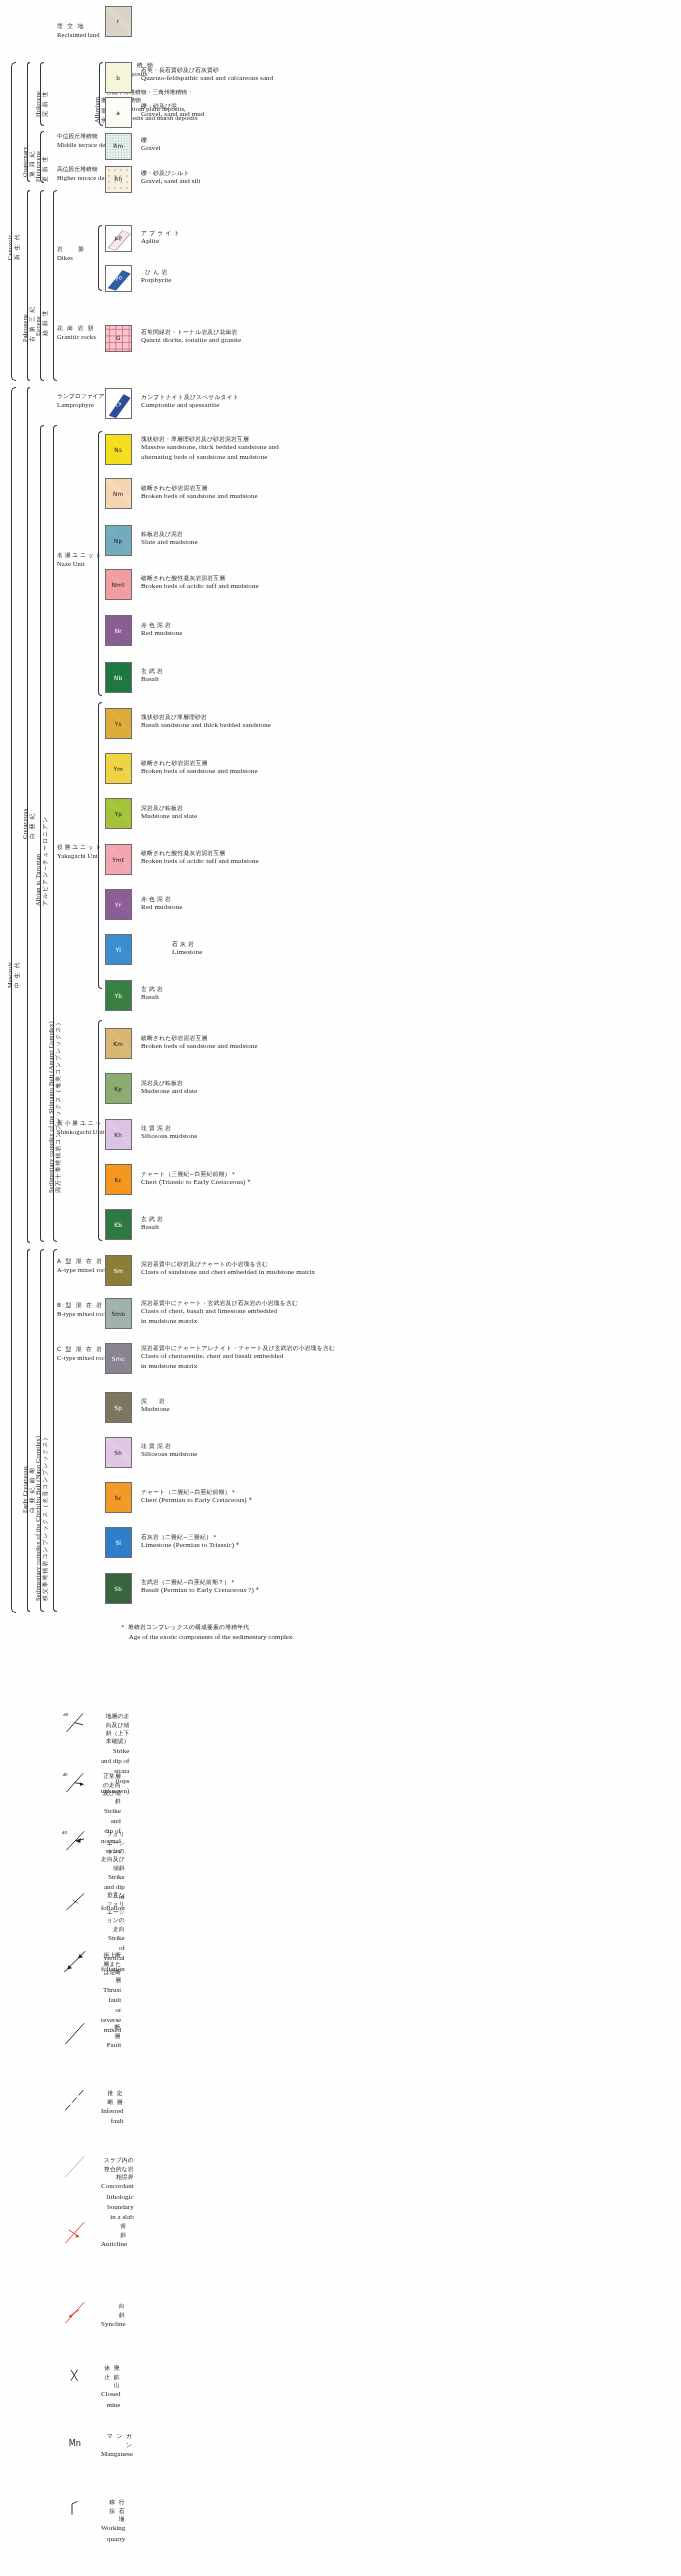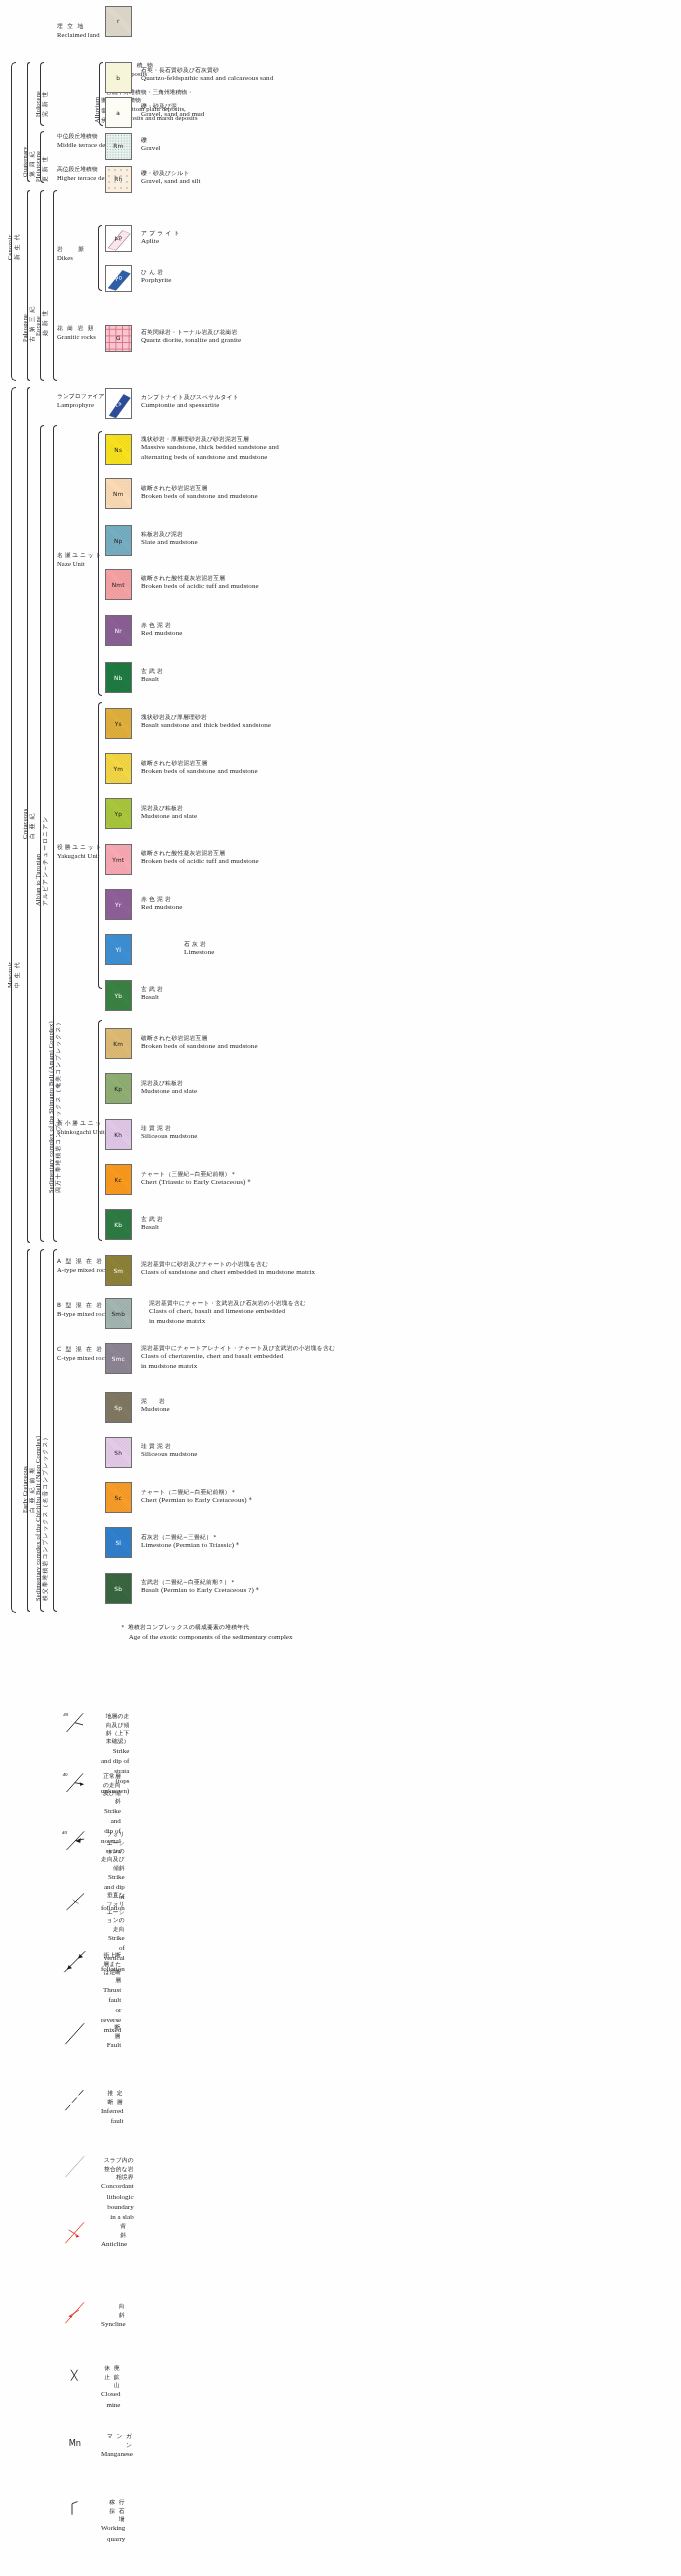--- a/index.html
+++ b/index.html
@@ -341,7 +341,7 @@
     </svg>
     <span class="code" style="z-index:4;color:#fff;transform:rotate(-22deg);">Po</span>
   </div>
-  <div class="lith" style="left:141px;top:268px;">
+  <div class="lith" style="left:141px;top:268px;text-align:center;">
     <span class="jp">ひ ん 岩</span>
     <span class="en">Porphyrite</span>
   </div>

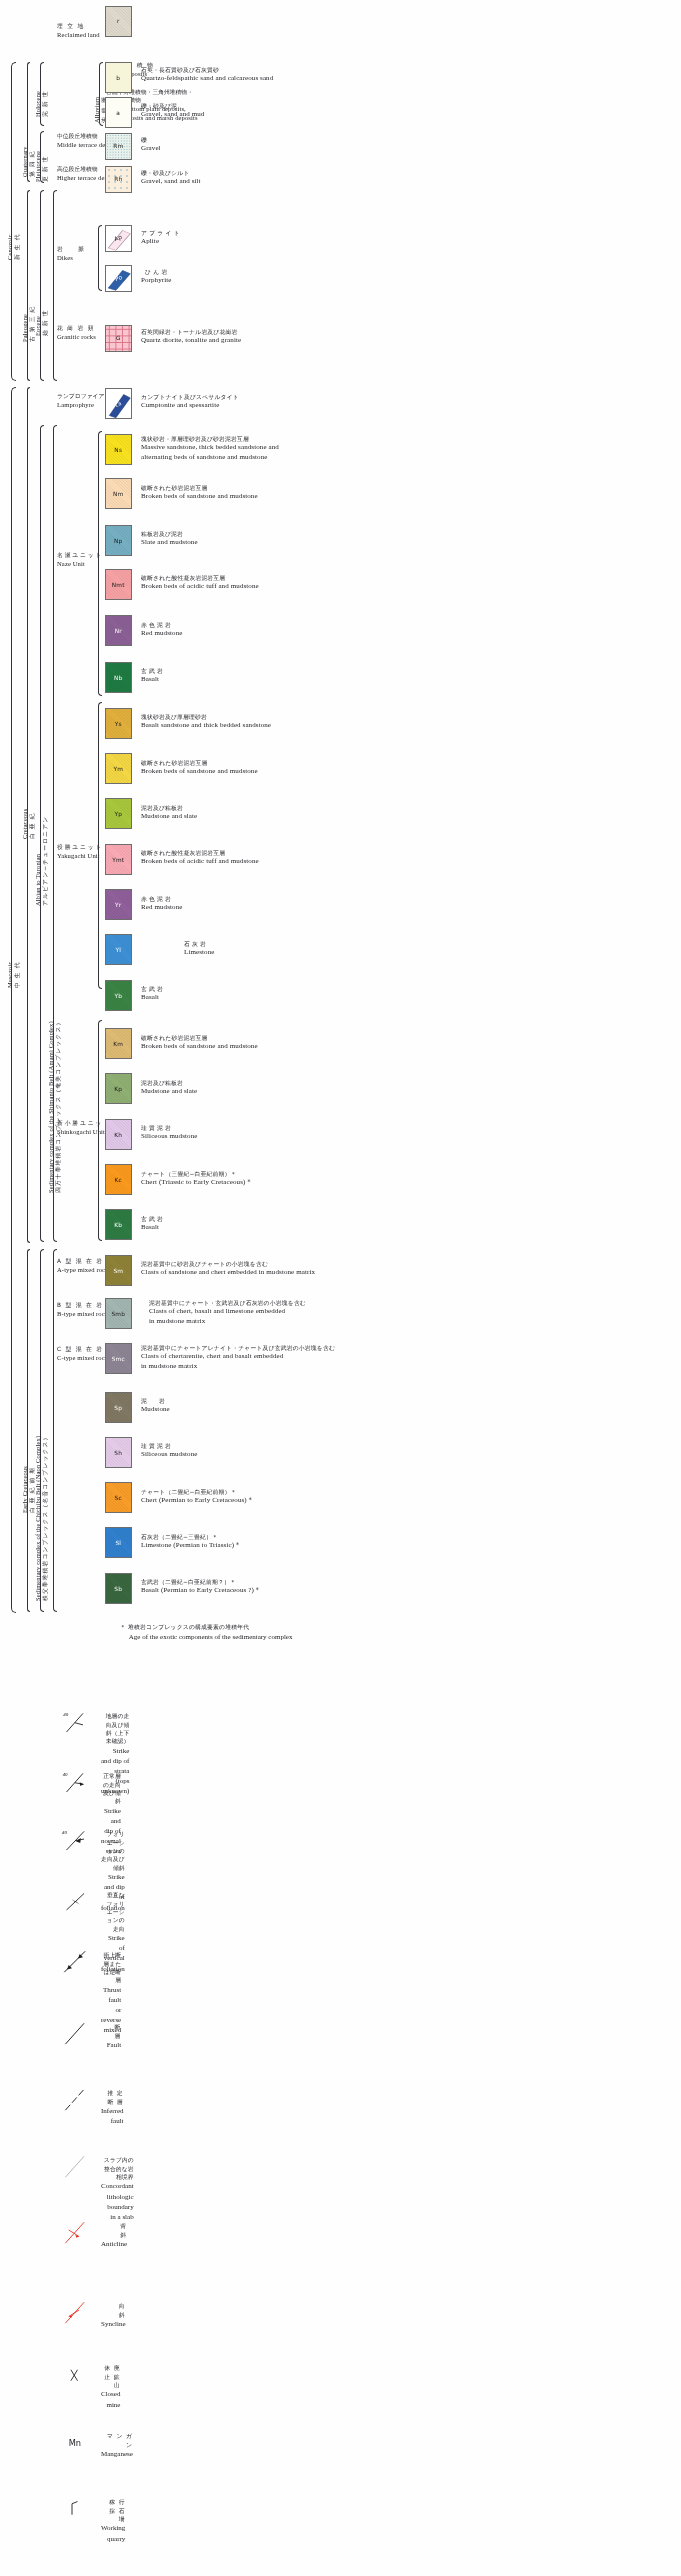--- a/index.html
+++ b/index.html
@@ -474,7 +474,7 @@
     <div class="hatch"></div>
     <span class="code">Yl</span>
   </div>
-  <div class="lith" style="left:140px;top:940px;margin-left:44px;">
+  <div class="lith" style="left:128px;top:940px;margin-left:44px;">
     <span class="jp">石 灰 岩</span>
     <span class="en">Limestone</span>
   </div>

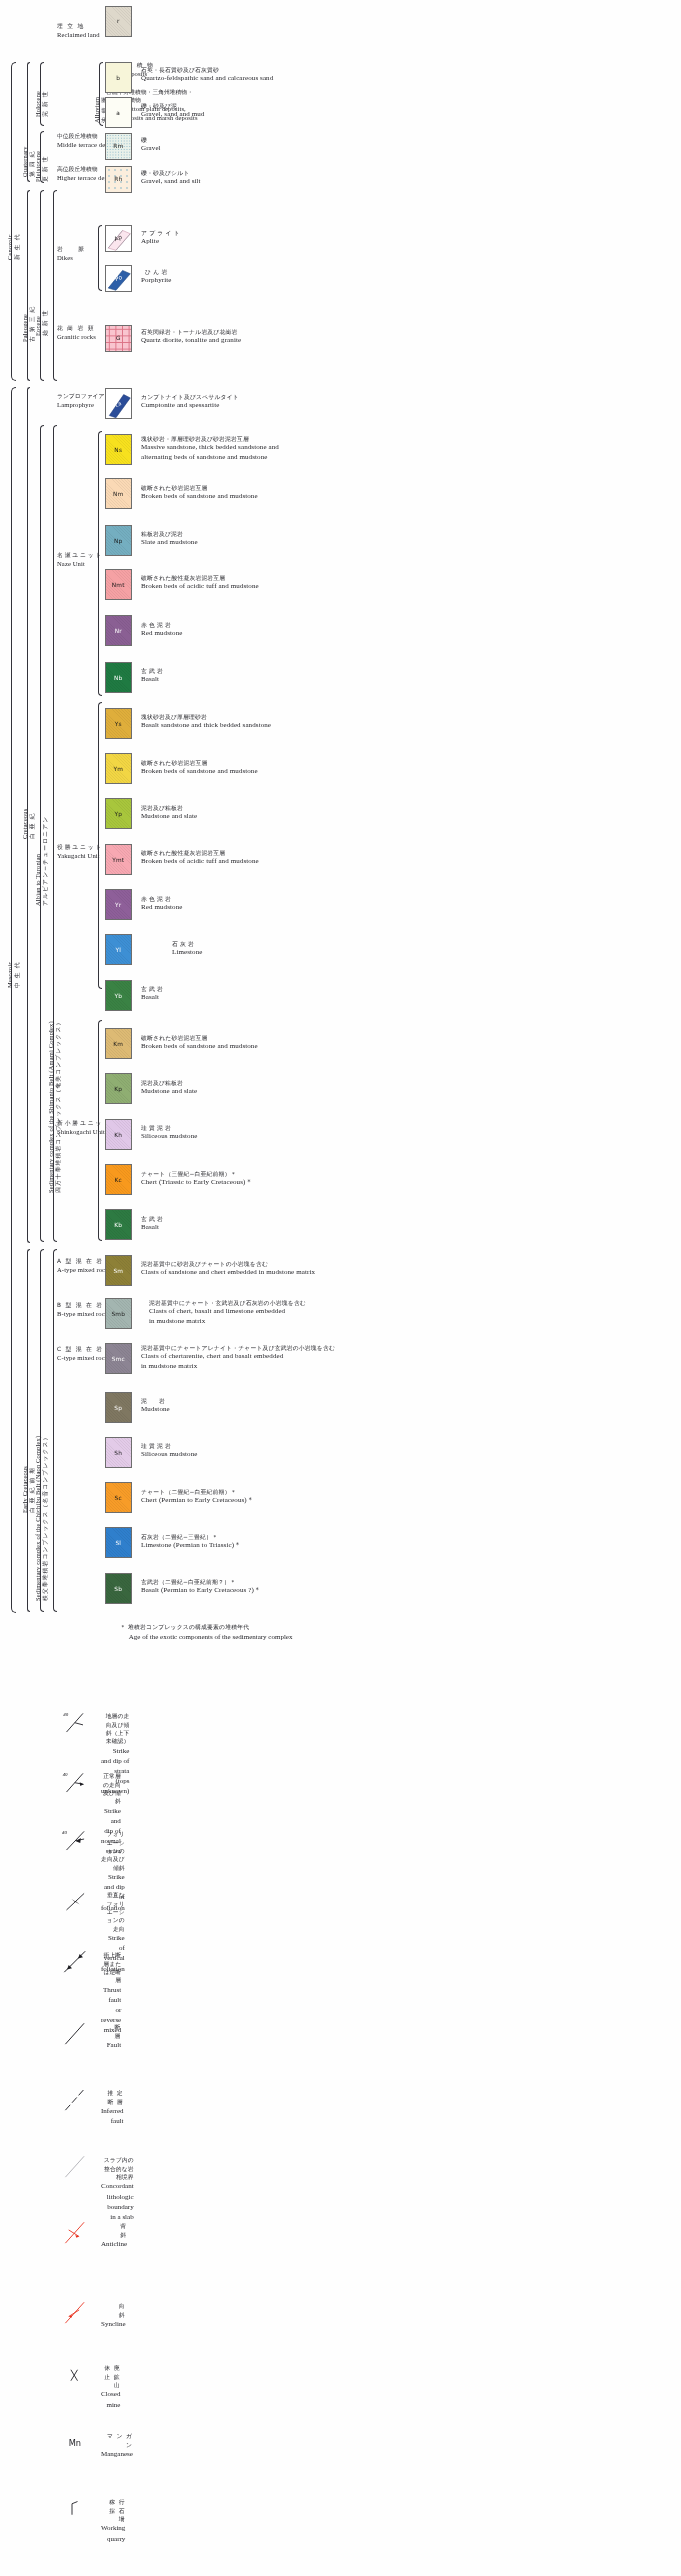--- a/index.html
+++ b/index.html
@@ -548,7 +548,7 @@
     <div class="hatch"></div>
     <span class="code">Smb</span>
   </div>
-  <div class="lith" style="left:141px;top:1299px;margin-left:8px;">
+  <div class="lith" style="left:141px;top:1299px;">
     <span class="jp">泥岩基質中にチャート・玄武岩及び石灰岩の小岩塊を含む</span>
     <span class="en">Clasts of chert, basalt and limestone embedded</span>
     <span class="en">in mudstone matrix</span>

